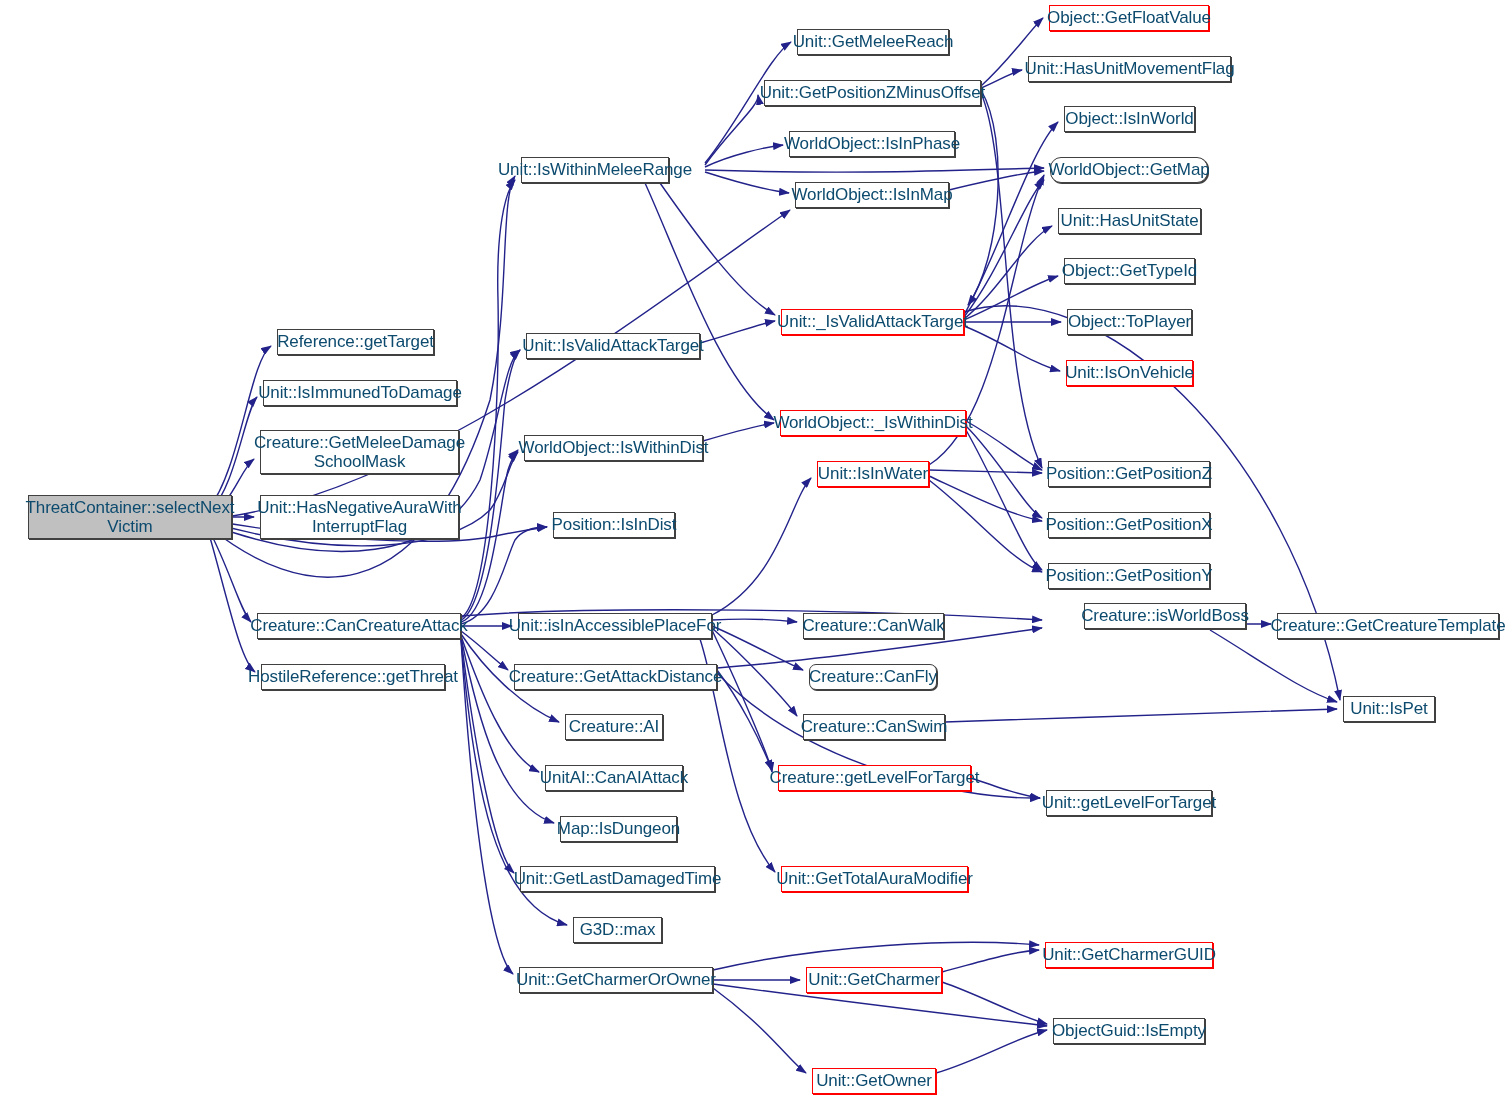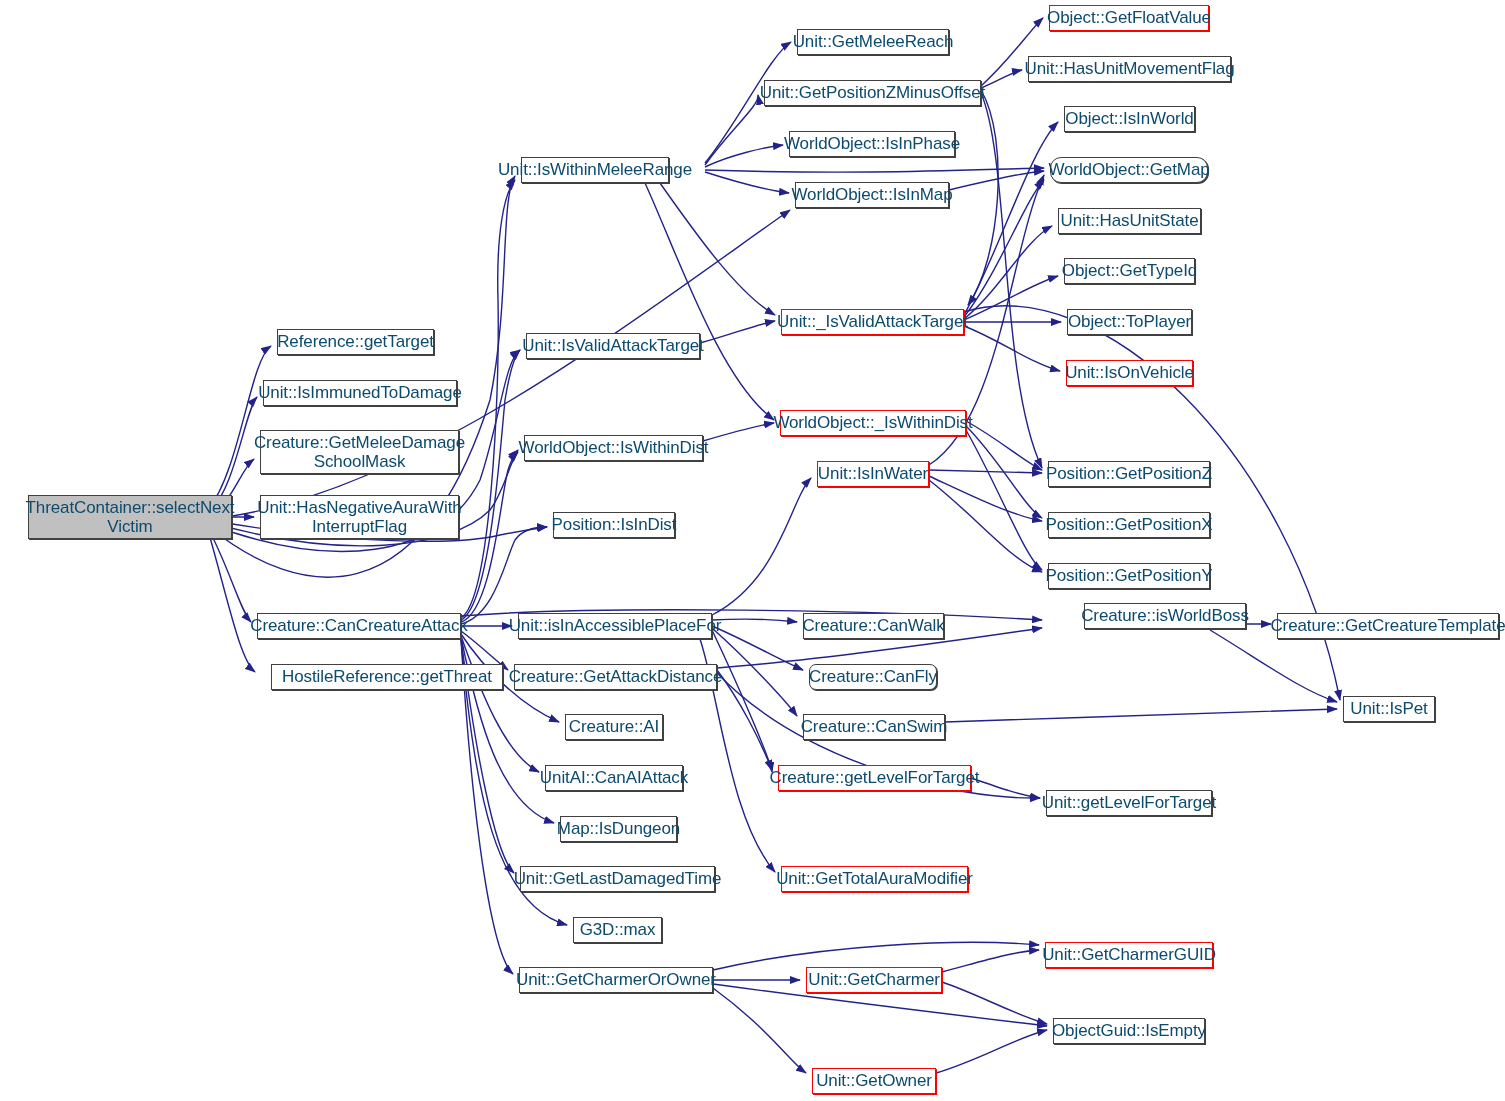--- a/index.html
+++ b/index.html
@@ -118,7 +118,7 @@
       <div class="node" style="left: 257px; top: 613px; width: 204px; height: 26px;">
         <span>Creature::CanCreatureAttack</span>
       </div>
-      <div class="node" style="left: 271px; top: 664px; width: 232px; height: 26px;">
+      <div class="node" style="left: 261px; top: 664px; width: 184px; height: 26px;">
         <span>HostileReference::getThreat</span>
       </div>
       <div class="node" style="left: 521px; top: 157px; width: 148px; height: 26px;">

